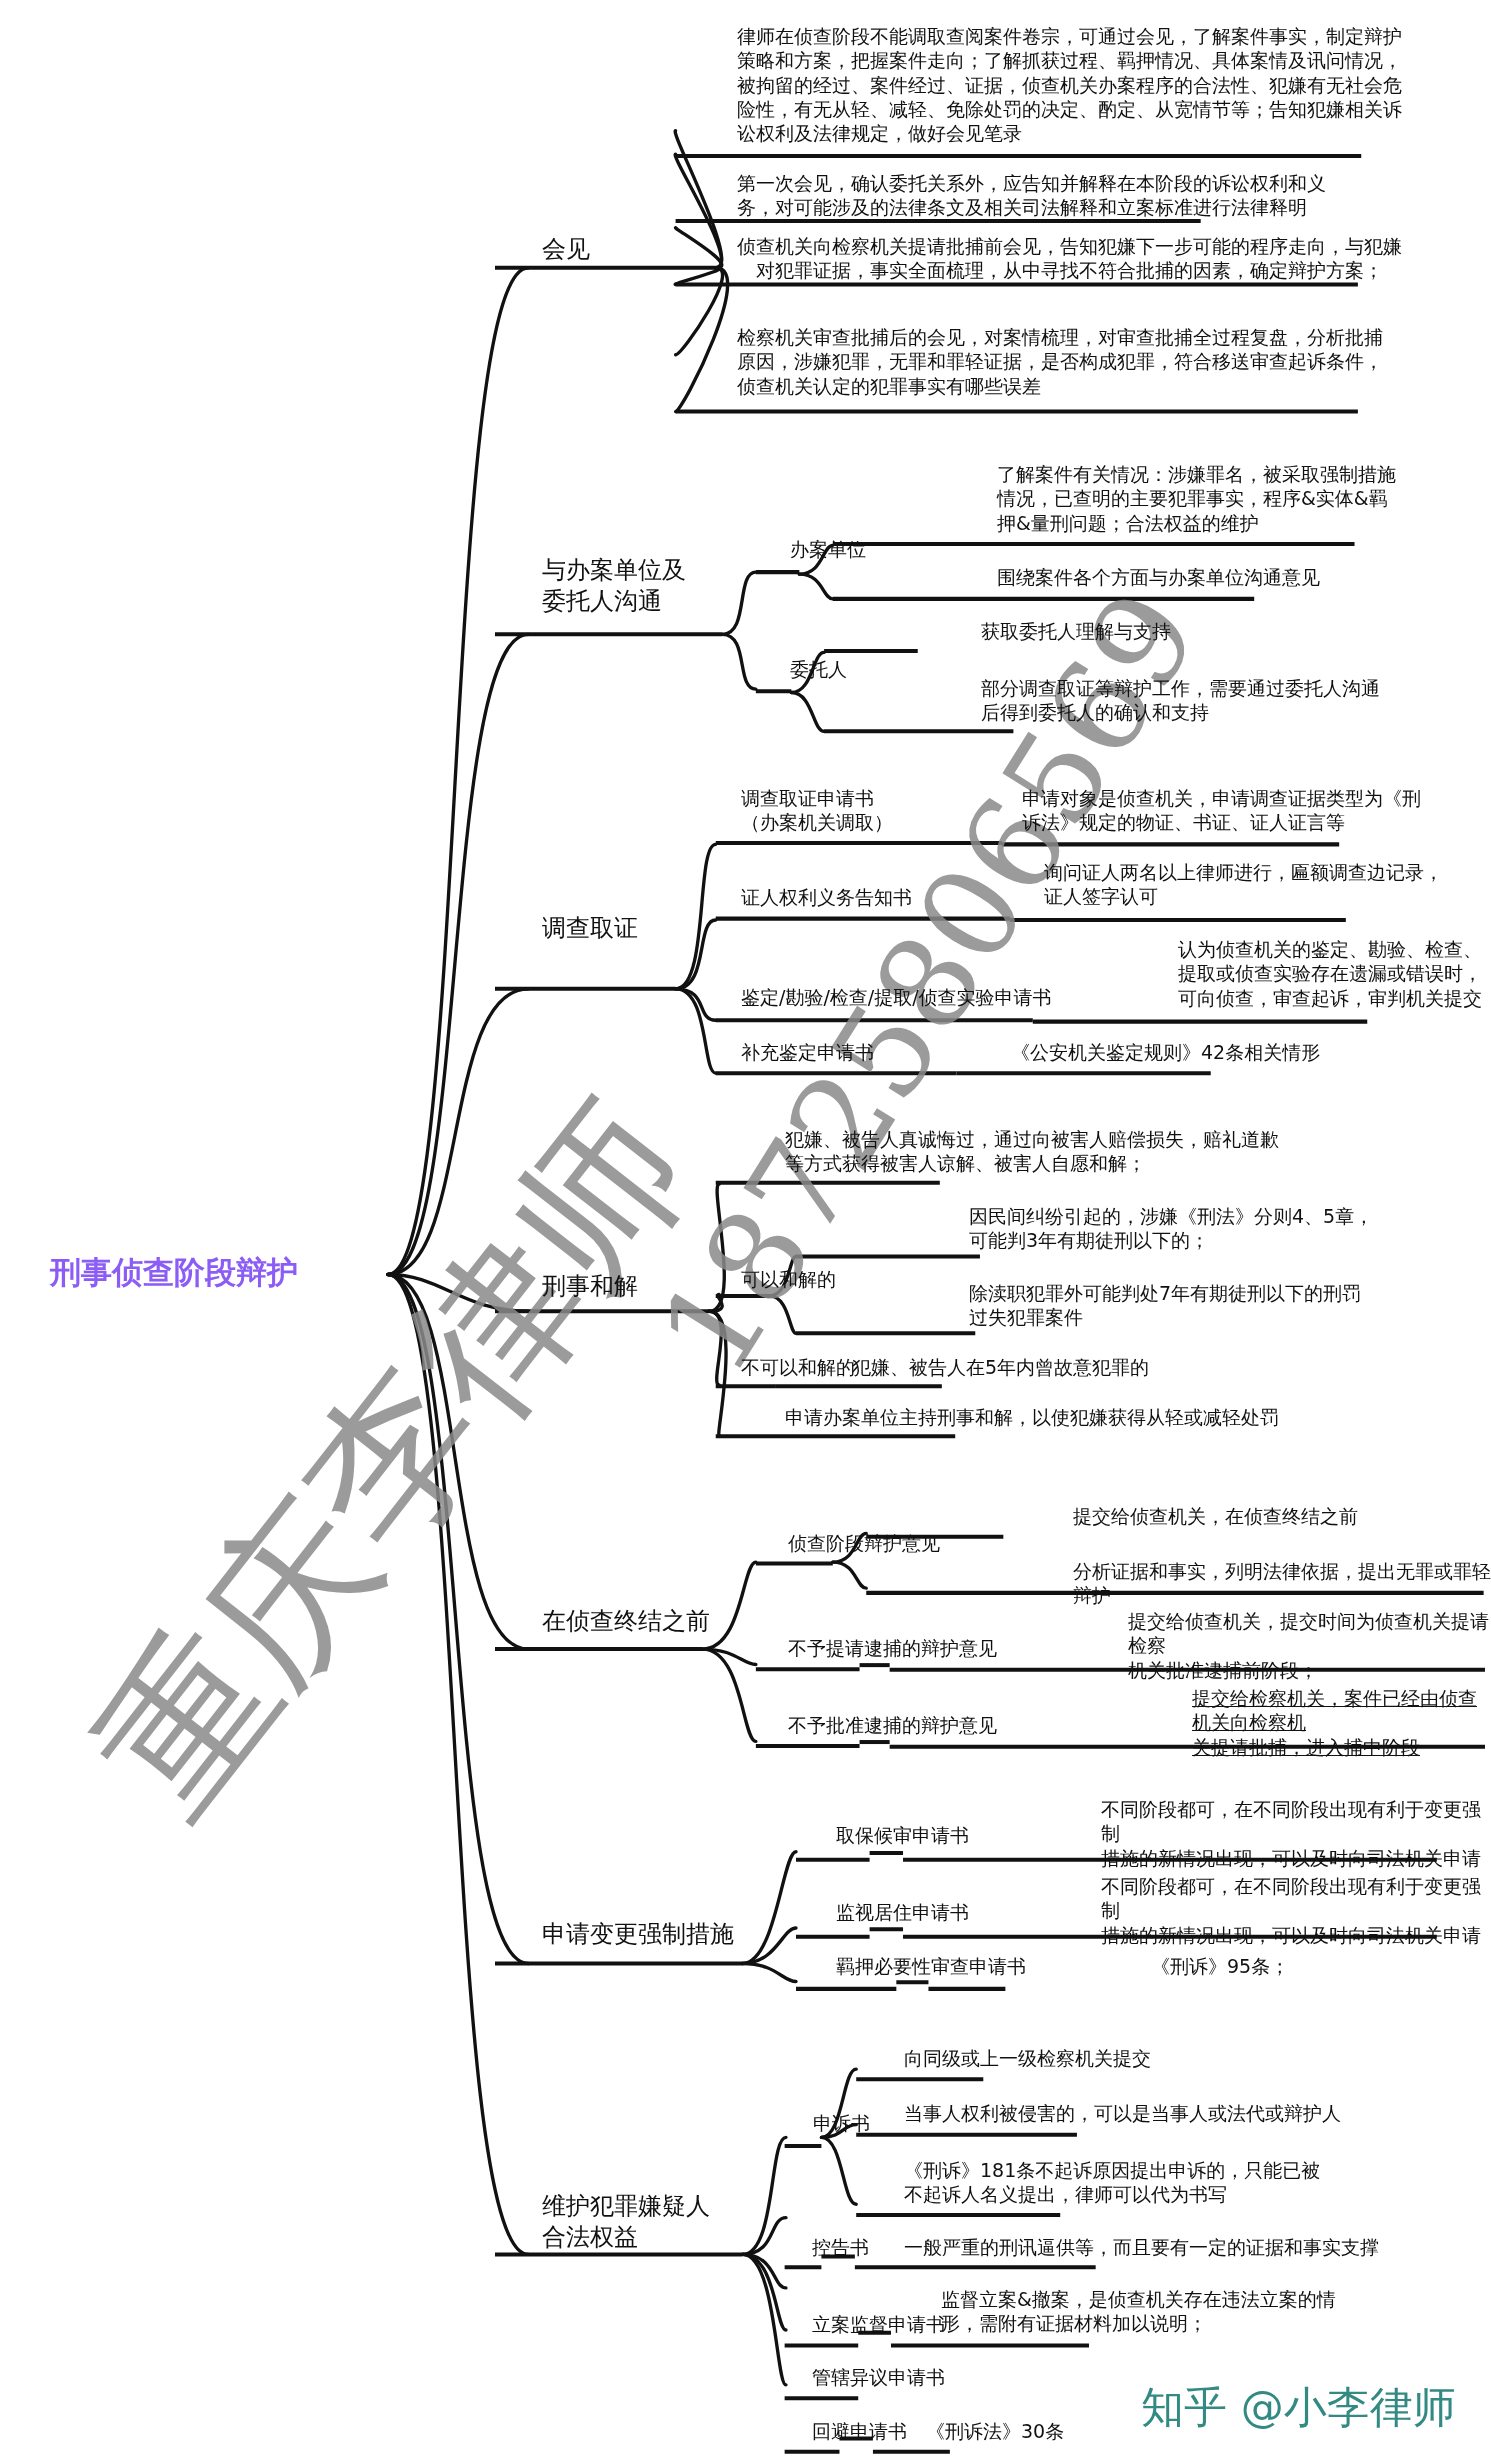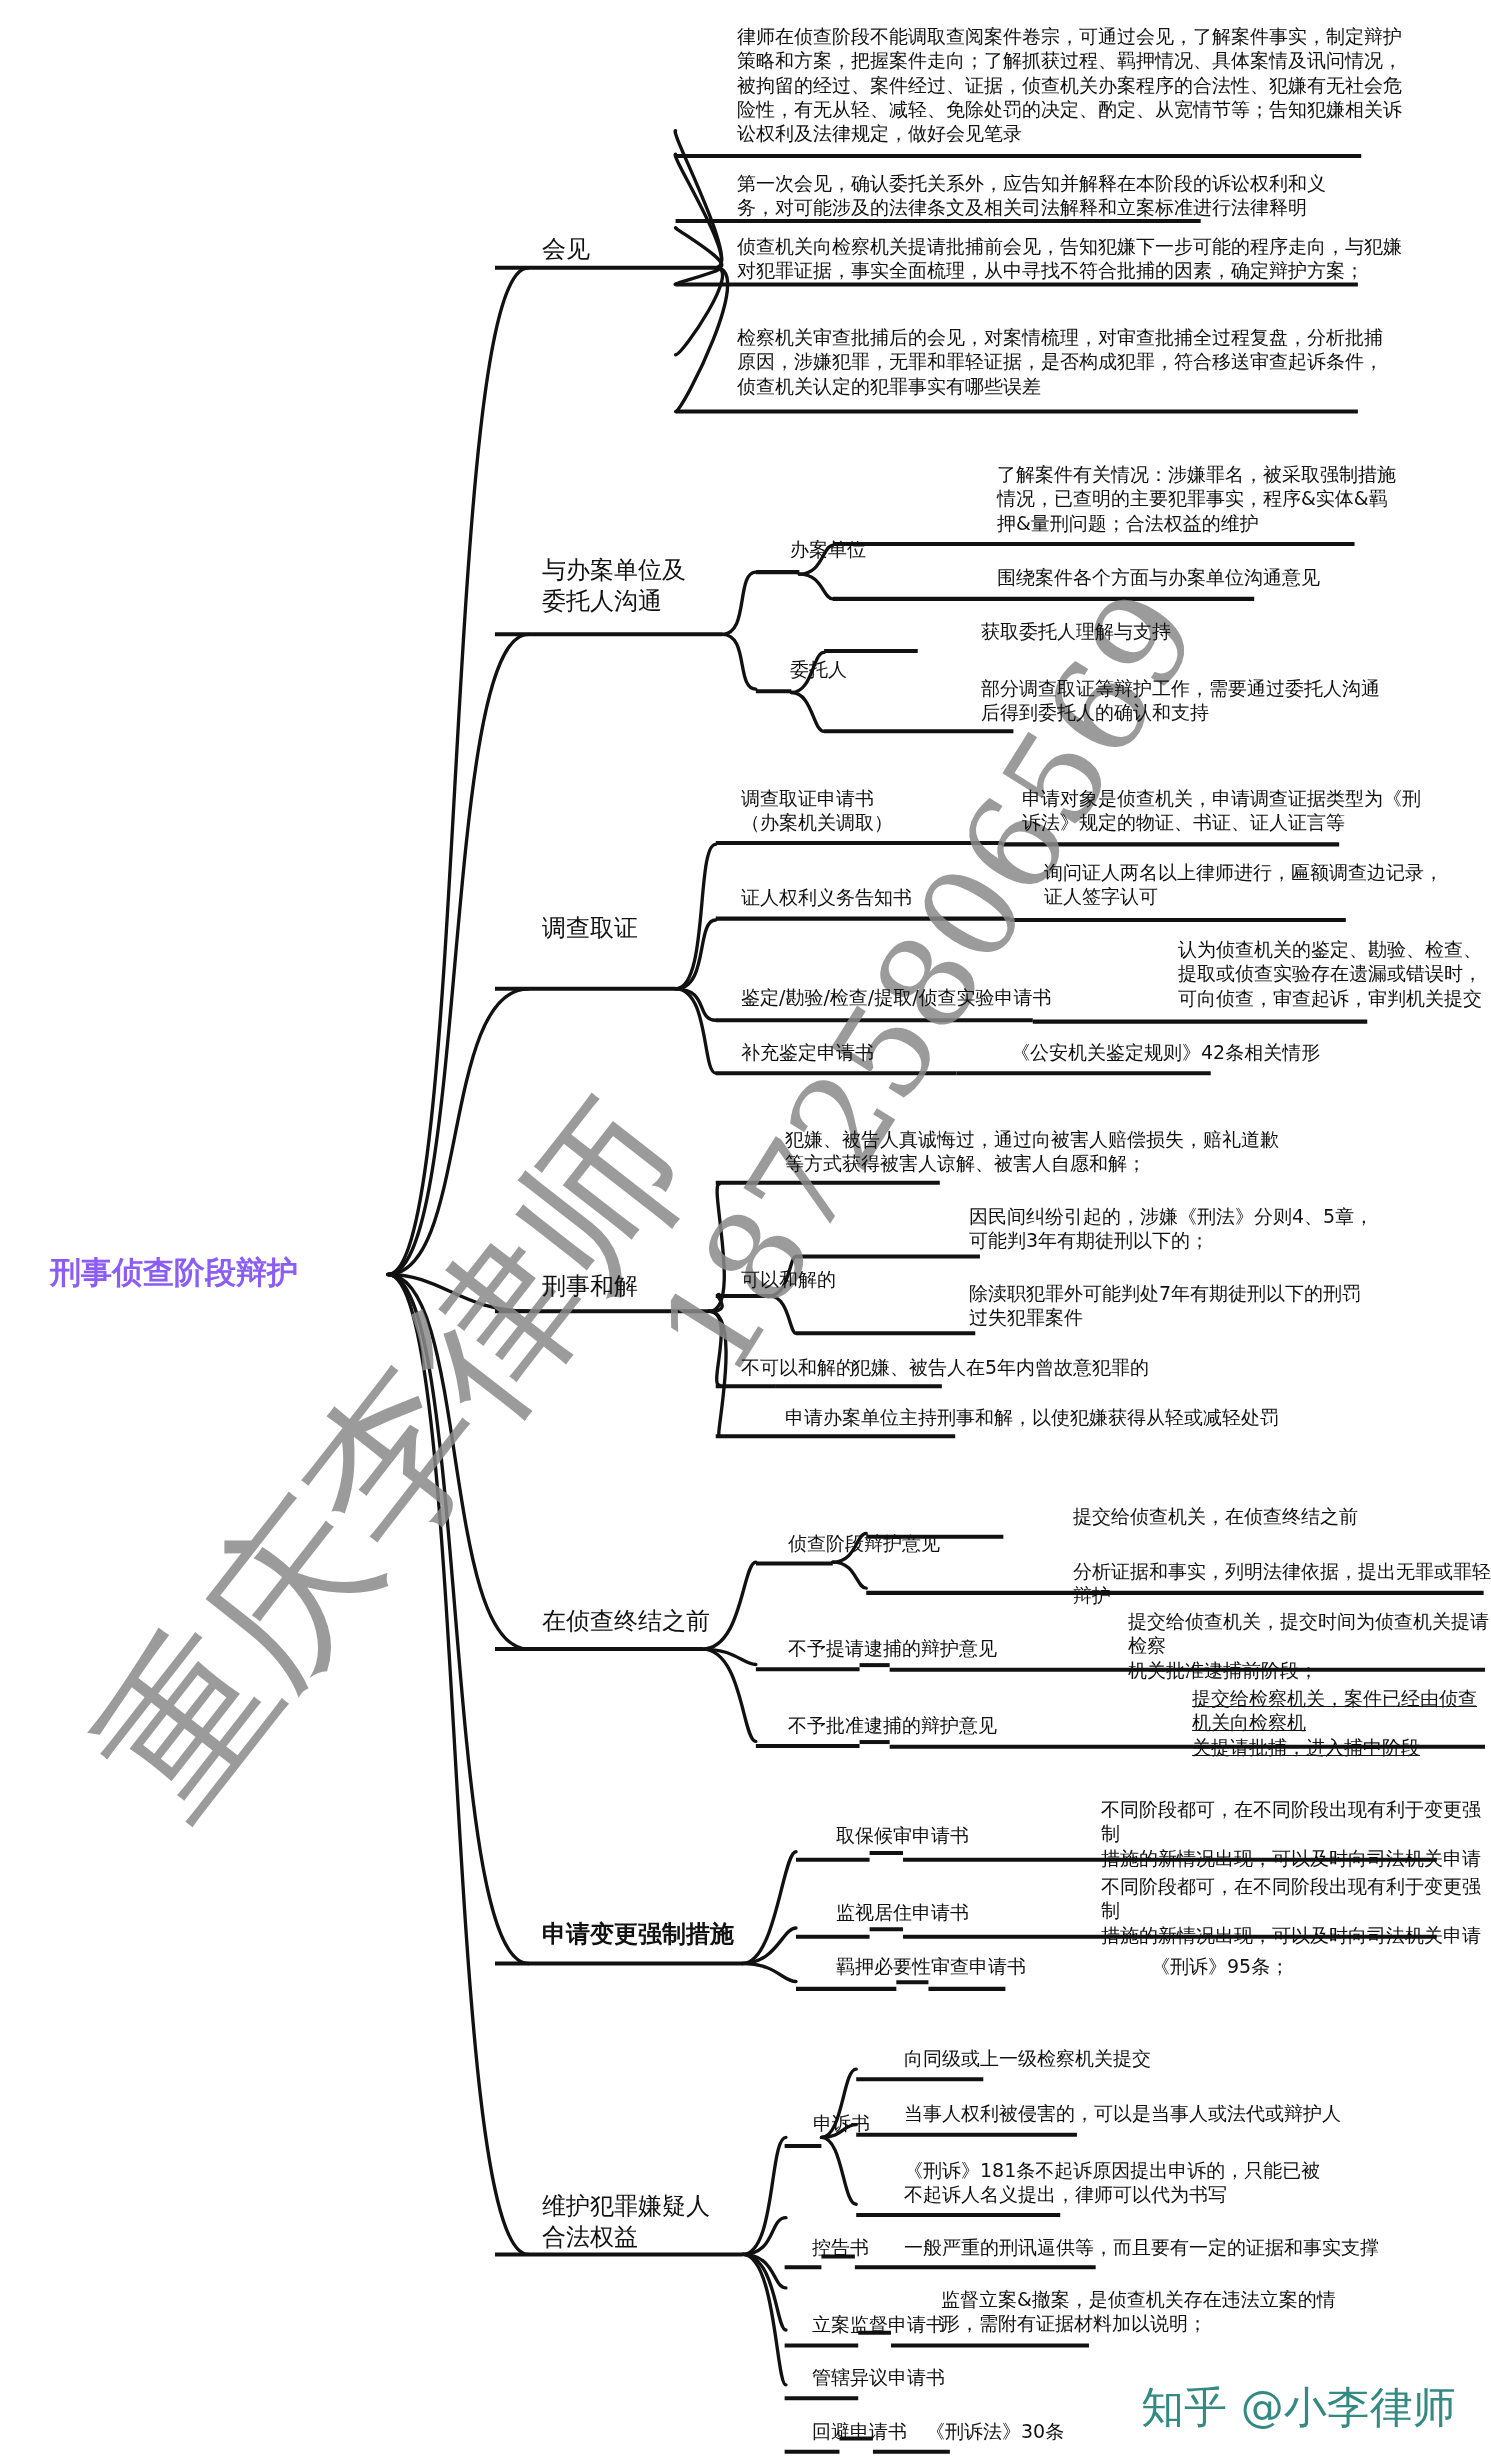--- a/index.html
+++ b/index.html
@@ -166,7 +166,7 @@
 讼权利及法律规定，做好会见笔录</div>
 <div class="t l3" style="left:693px; top:171px;">第一次会见，确认委托关系外，应告知并解释在本阶段的诉讼权利和义
 务，对可能涉及的法律条文及相关司法解释和立案标准进行法律释明</div>
-<div class="t l3" style="left:693px; top:234px;">侦查机关向检察机关提请批捕前会见，告知犯嫌下一步可能的程序走向，与犯嫌
+<div class="t l3" style="left:693px; top:234px;text-align:center;">侦查机关向检察机关提请批捕前会见，告知犯嫌下一步可能的程序走向，与犯嫌
 对犯罪证据，事实全面梳理，从中寻找不符合批捕的因素，确定辩护方案；</div>
 <div class="t l3" style="left:693px; top:325px;">检察机关审查批捕后的会见，对案情梳理，对审查批捕全过程复盘，分析批捕
 原因，涉嫌犯罪，无罪和罪轻证据，是否构成犯罪，符合移送审查起诉条件，

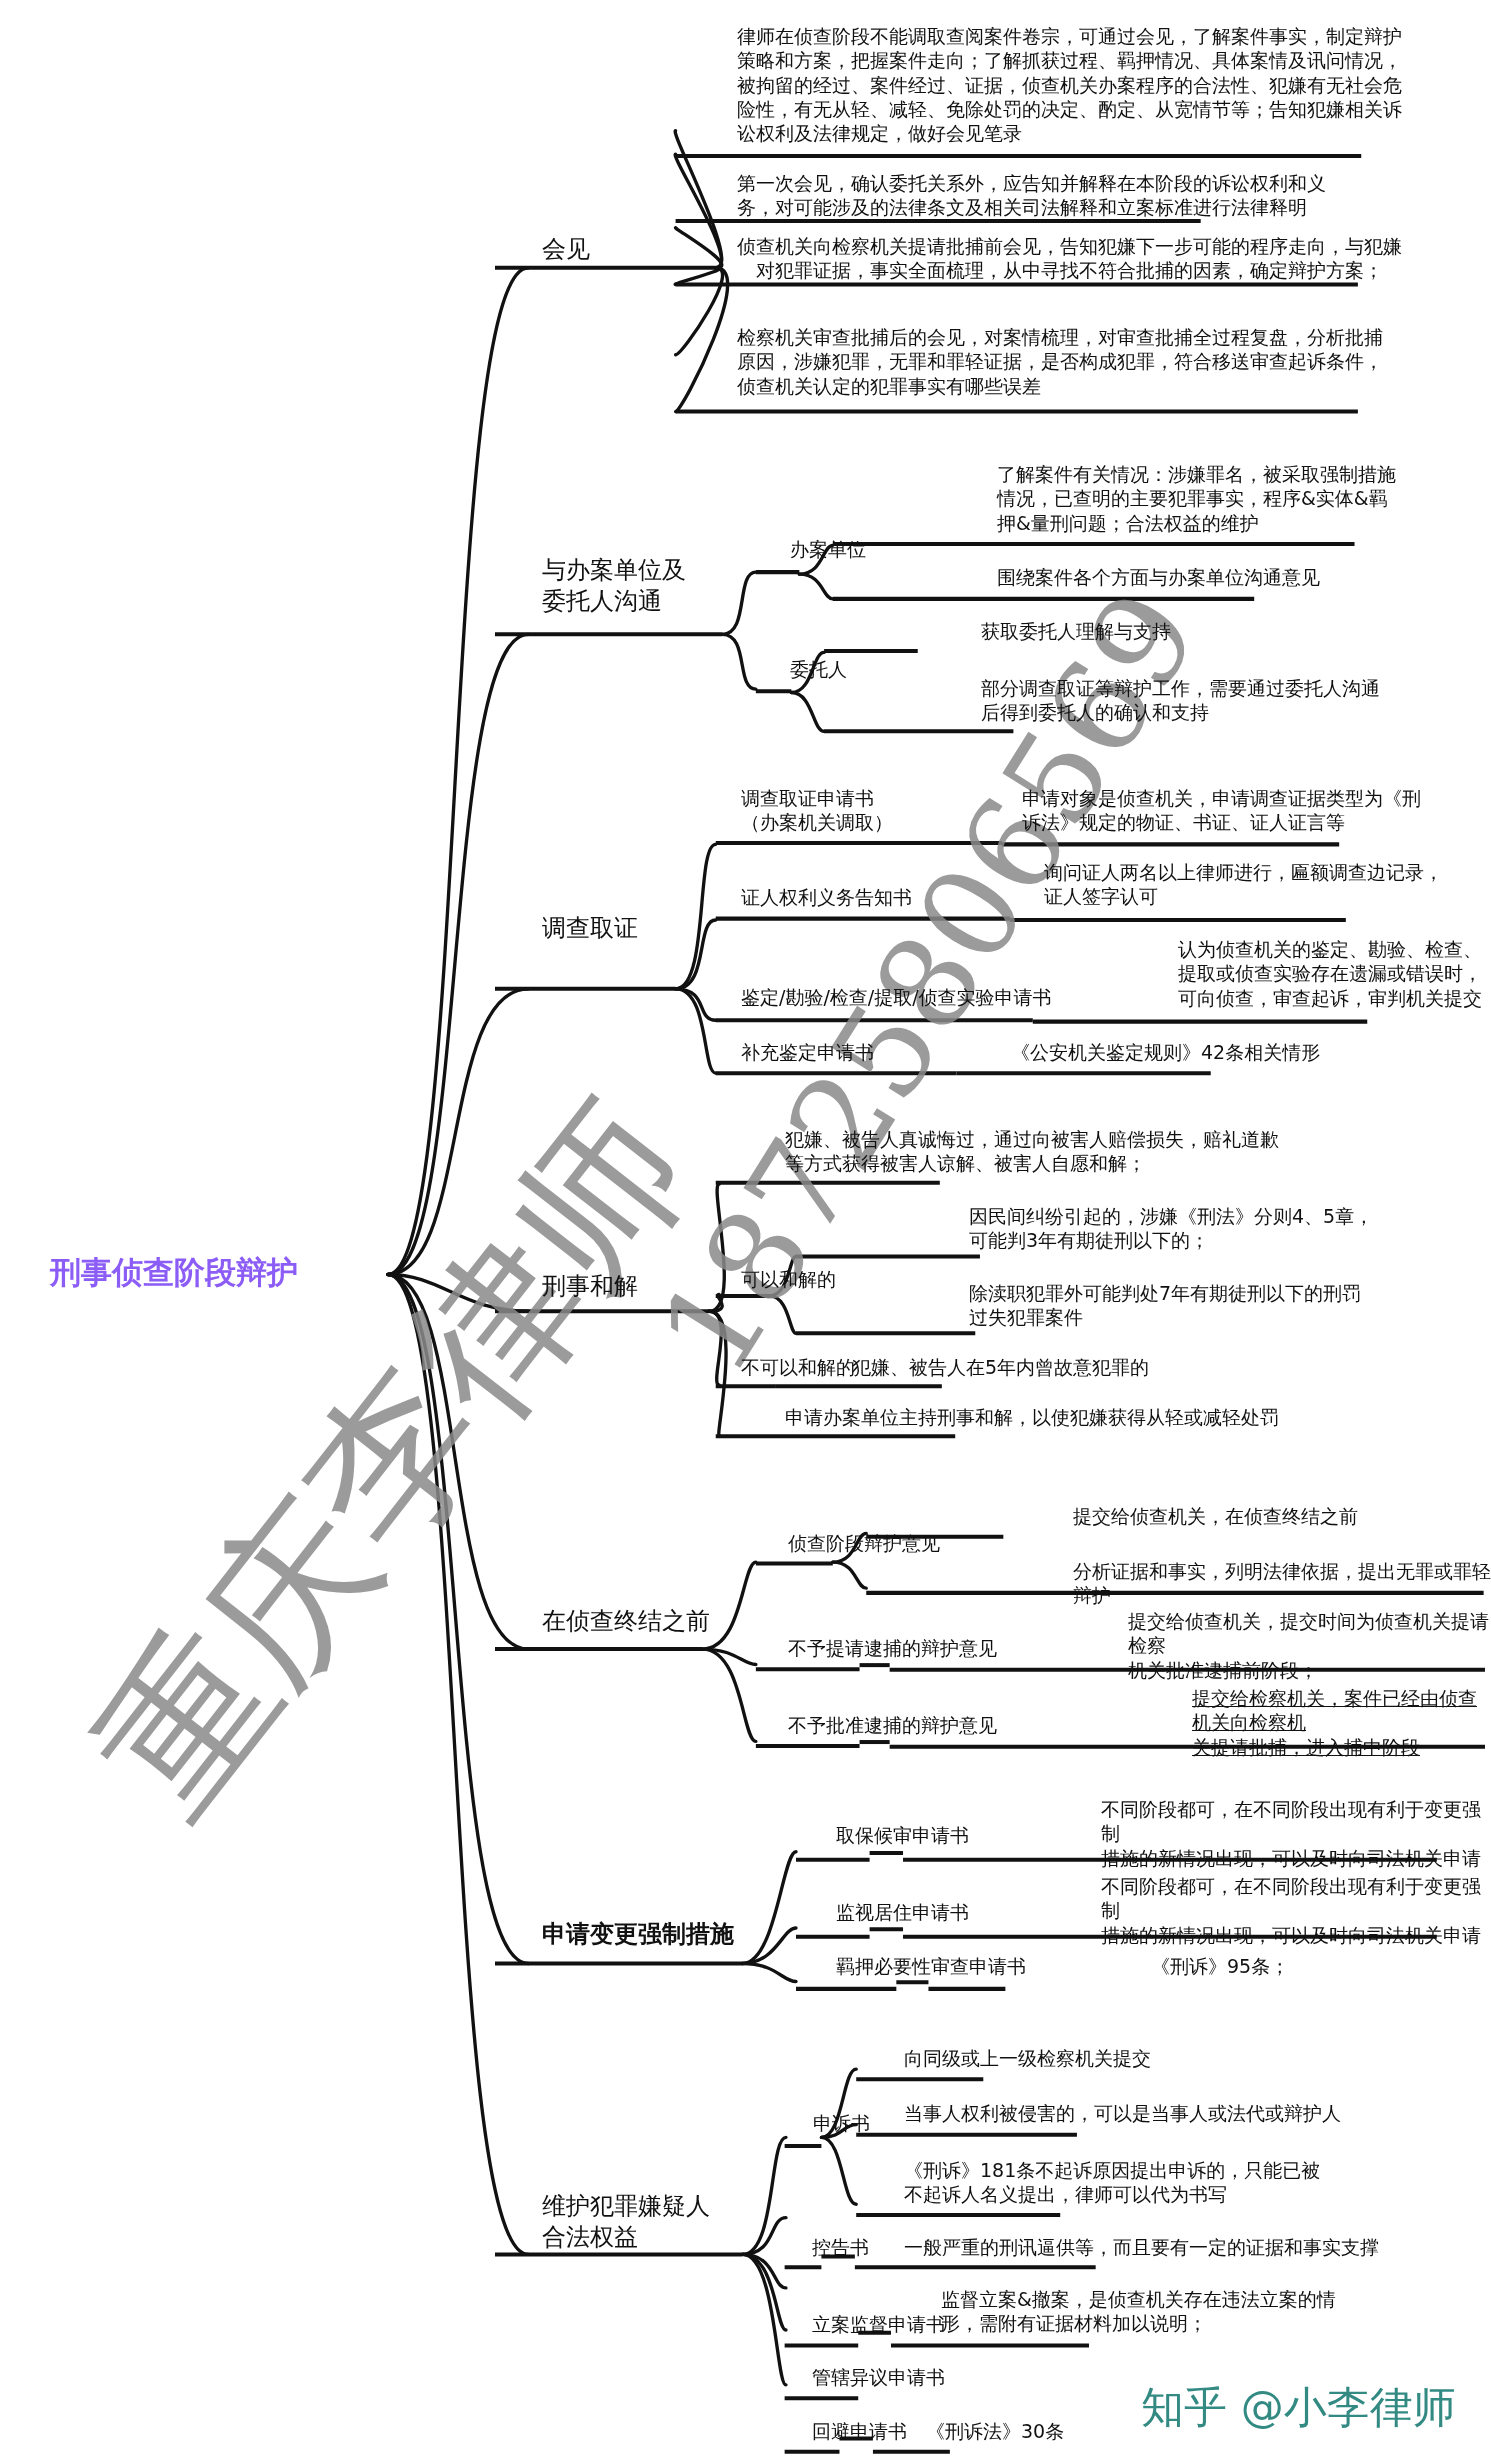--- a/index.html
+++ b/index.html
@@ -155,7 +155,7 @@
 <div class="t l1" style="left:542px; top:913px;">调查取证</div>
 <div class="t l1" style="left:542px; top:1271px;">刑事和解</div>
 <div class="t l1" style="left:542px; top:1606px;">在侦查终结之前</div>
-<div class="t l1" style="left:542px; top:1919px;font-weight:bold;">申请变更强制措施</div>
+<div class="t l1" style="left:542px; top:1919px;">申请变更强制措施</div>
 <div class="t l1" style="left:542px; top:2191px;">维护犯罪嫌疑人
 合法权益</div>
 

